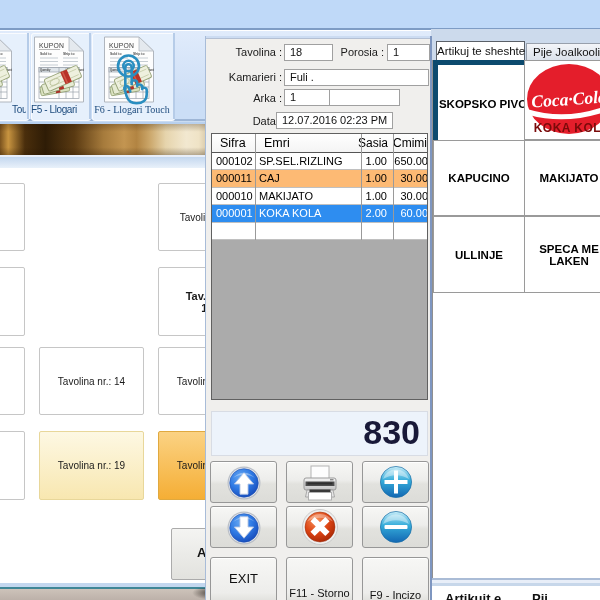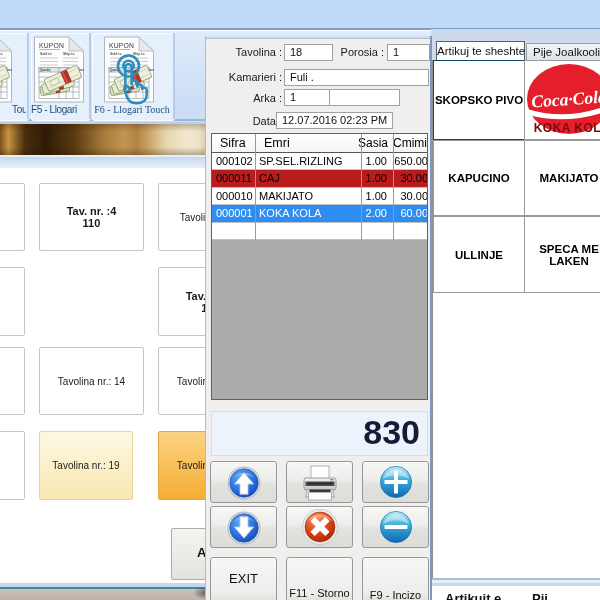--- a/index.html
+++ b/index.html
@@ -248,7 +248,7 @@
     <div class="abs" style="left:95px;top:14px;width:85px;height:17px;background:linear-gradient(#f3f5f9,#dbe2eb);border:1px solid #98a0ac;border-bottom:none;font-size:11.5px;color:#111;text-align:left;padding:2px 0 0 6px;box-sizing:border-box;white-space:nowrap;">Pije Joalkoolike</div>
     <div class="abs" style="left:5px;top:12px;width:89px;height:19px;background:#ffffff;border:1px solid #5a6068;border-bottom:none;font-size:11.5px;color:#111;text-align:center;padding-top:3px;box-sizing:border-box;white-space:nowrap;">Artikuj te sheshte</div>
 
-    <div class="rcell" style="left:2px;top:31px;width:90px;height:78px;border:1px solid #0c4a6e;">SKOPSKO PIVO</div>
+    <div class="rcell" style="left:2px;top:31px;width:90px;height:78px;border:5px solid #0c4a6e;">SKOPSKO PIVO</div>
     <div class="rcell" style="left:93px;top:31px;width:88px;height:78px;border:1px solid #9a9a9a;overflow:hidden;">
       <svg width="88" height="78" viewBox="0 0 88 78" style="position:absolute;left:0;top:0;">
         <ellipse cx="44" cy="38" rx="42" ry="35" fill="#e41e2b"></ellipse>

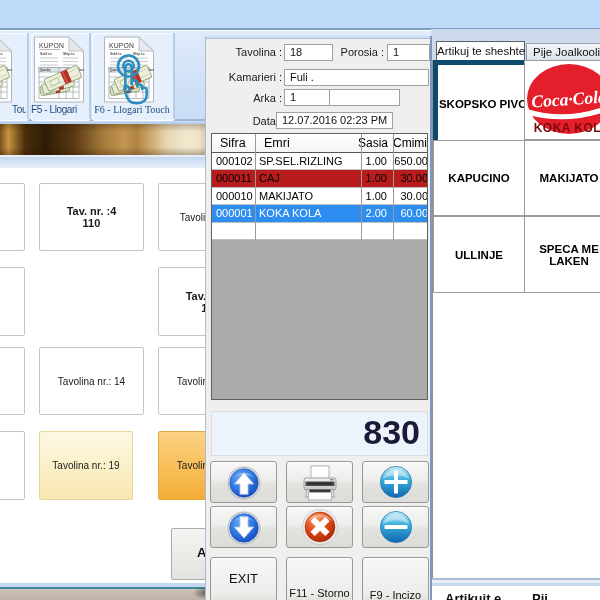--- a/index.html
+++ b/index.html
@@ -303,7 +303,7 @@
           <span class="c3">1.00</span>
           <span class="c4">650.00</span>
       </div>
-      <div class="grow" style="top:36.4px;background:#b91c1c;">
+      <div class="grow" style="top:36.4px;background:#fdba74;">
         <span class="c1">000011</span>
           <span class="c2">CAJ</span>
           <span class="c3">1.00</span>

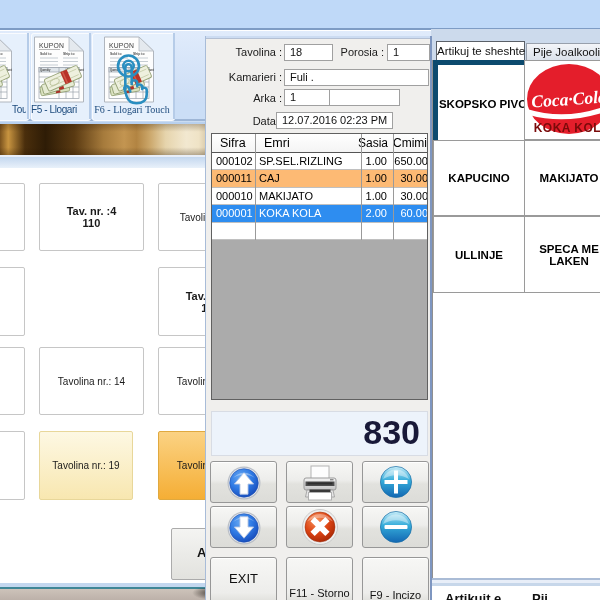--- a/index.html
+++ b/index.html
@@ -220,7 +220,6 @@
   <div class="abs" style="left:0;top:168px;width:207px;height:415px;background:#ffffff;"></div>
 
   <div class="tbtn" style="left:-60px;top:183px;width:85px;height:68px;"></div>
-  <div class="tbtn" style="left:39px;top:183px;width:105px;height:68px;font-weight:bold;font-size:11px;">Tav. nr. :4<br>110</div>
   <div class="tbtn" style="left:158px;top:183px;width:105px;height:68px;font-size:10px;">Tavolina nr.: 5</div>
 
   <div class="tbtn" style="left:-60px;top:267px;width:85px;height:69px;"></div>

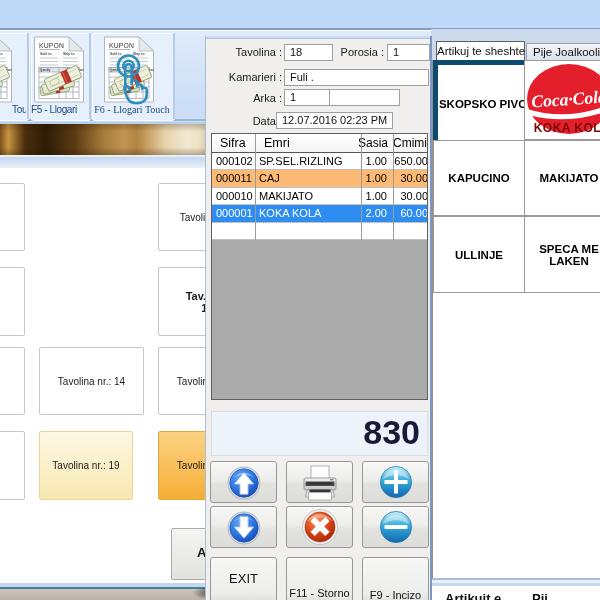--- a/index.html
+++ b/index.html
@@ -230,7 +230,7 @@
   <div class="tbtn" style="left:158px;top:347px;width:105px;height:68px;font-size:10px;">Tavolina nr.: 15</div>
 
   <div class="tbtn" style="left:-60px;top:431px;width:85px;height:69px;"></div>
-  <div class="tbtn" style="left:39px;top:431px;width:94px;height:69px;font-size:10px;background:linear-gradient(#fdf8e3,#f8e7b0);border-color:#e8d79a;">Tavolina nr.: 19</div>
+  <div class="tbtn" style="left:39px;top:431px;width:105px;height:69px;font-size:10px;background:linear-gradient(#fdf8e3,#f8e7b0);border-color:#e8d79a;">Tavolina nr.: 19</div>
   <div class="tbtn" style="left:158px;top:431px;width:105px;height:69px;font-size:10px;background:linear-gradient(#fbd283,#f5ae35);border-color:#e0a93f;">Tavolina nr.: 20</div>
 
   <div class="abs" style="left:171px;top:528px;width:110px;height:50px;background:linear-gradient(#f4f4f2,#e2e2de);border:1px solid #ababab;border-radius:2px;">

